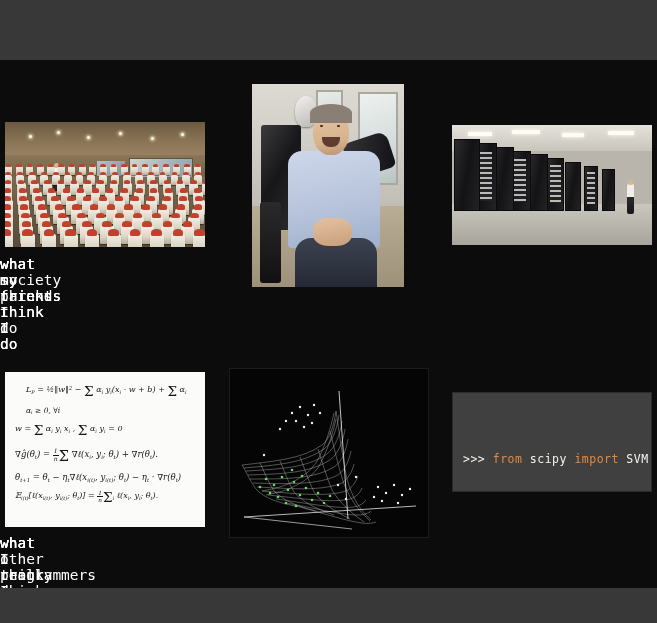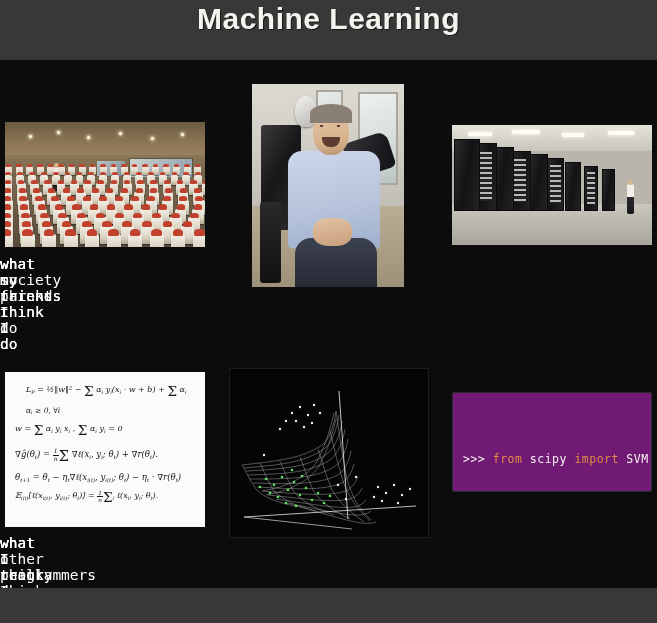--- a/index.html
+++ b/index.html
@@ -276,7 +276,6 @@
 <div id="meme">
 
   <div class="header-band"></div>
-  <div class="meme-title">Machine Learning</div>
 
   <div class="grid">
 

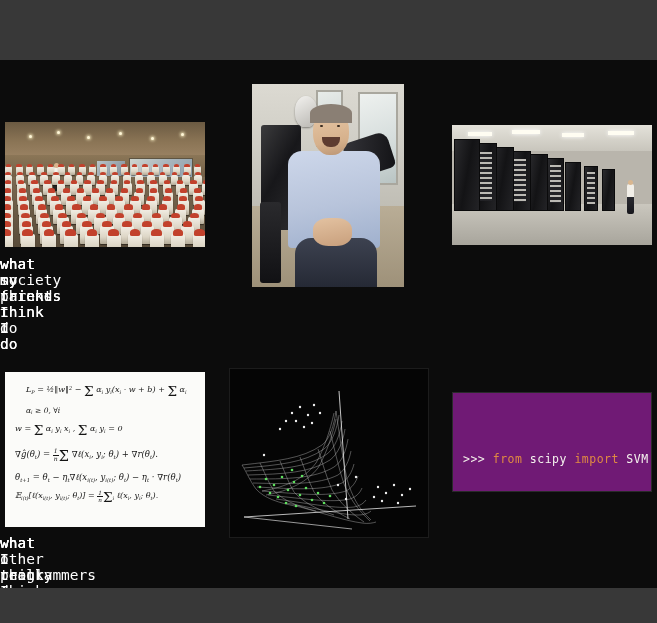--- a/index.html
+++ b/index.html
@@ -258,7 +258,7 @@
   .p5 svg { position:absolute; left:0; top:0; }
 
   
-  .p6 { left:452px; top:332px; width:200px; height:100px; background:#701a75; border:1px solid #2a2a2a;text-align:center; }
+  .p6 { left:452px; top:332px; width:200px; height:100px; background:#404040; border:1px solid #2a2a2a;text-align:center; }
   .console-line {
     position:absolute; left:10px; top:59px;
     font-family:"DejaVu Sans Mono","Liberation Mono", monospace;

